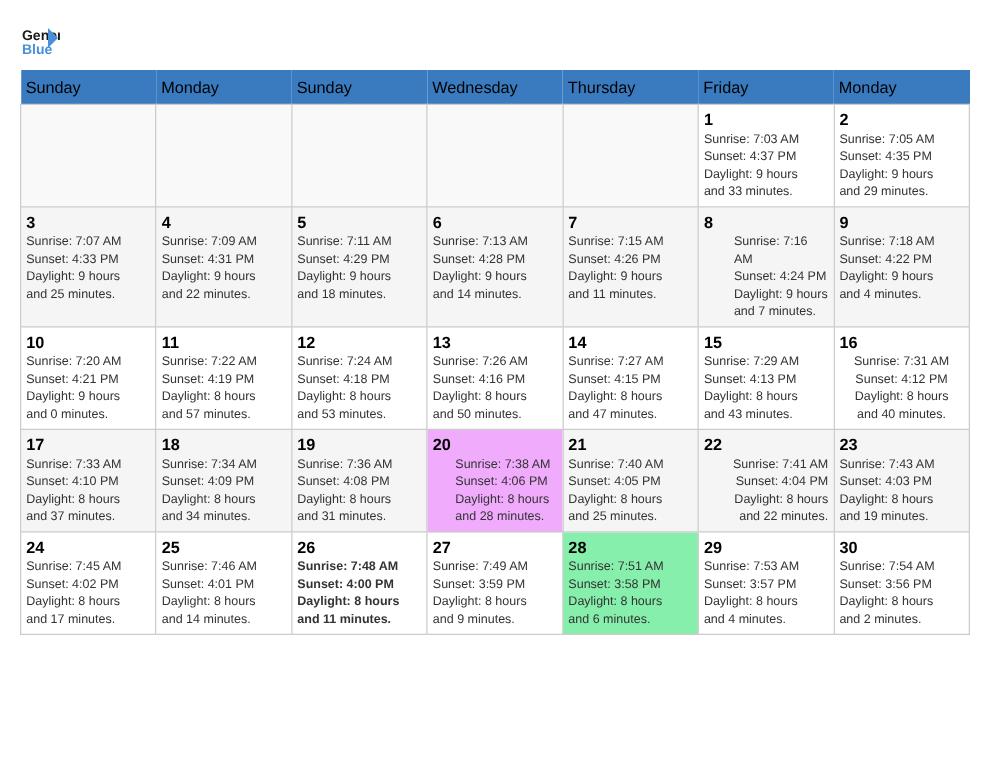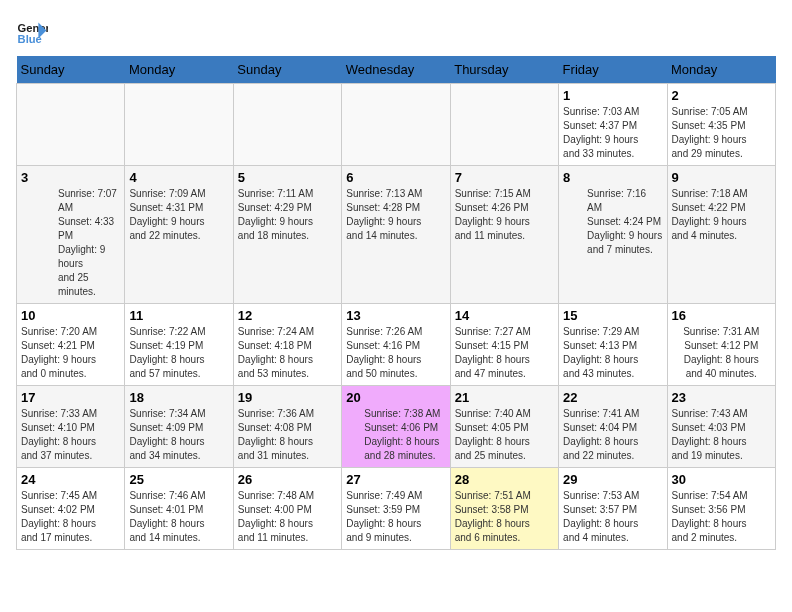--- a/index.html
+++ b/index.html
@@ -132,7 +132,7 @@
       <tr>
         <td style="background: rgb(245, 245, 245);">
           <div class="day-number">3</div>
-          <div class="day-info" style="white-space: pre-line; margin-left: 37px;">Sunrise: 7:07 AM
+          <div class="day-info" style="white-space: pre-line;">Sunrise: 7:07 AM
 Sunset: 4:33 PM
 Daylight: 9 hours
 and 25 minutes.</div>

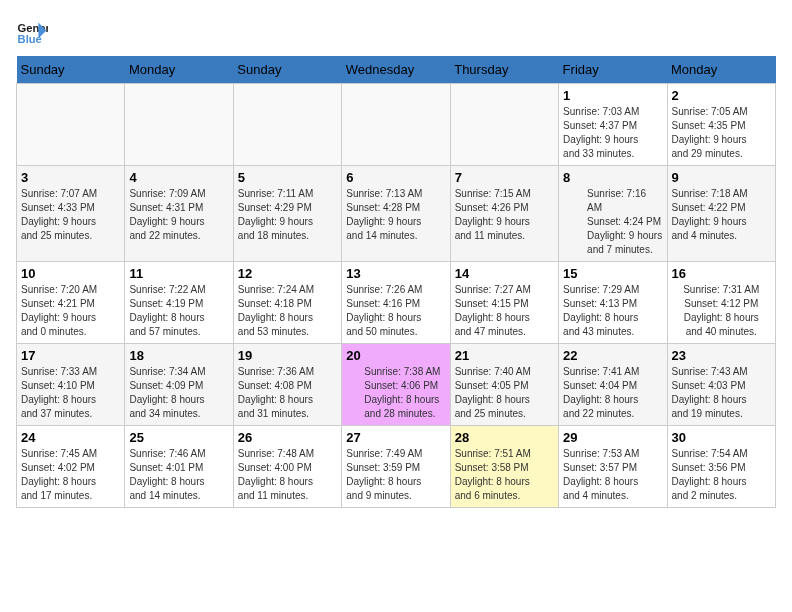--- a/index.html
+++ b/index.html
@@ -269,7 +269,7 @@
         </td>
         <td style="background: rgb(245, 245, 245);">
           <div class="day-number">22</div>
-          <div class="day-info" style="white-space: pre-line;">Sunrise: 7:41 AM
+          <div class="day-info" style="white-space: pre-line; text-align: right;">Sunrise: 7:41 AM
 Sunset: 4:04 PM
 Daylight: 8 hours
 and 22 minutes.</div>

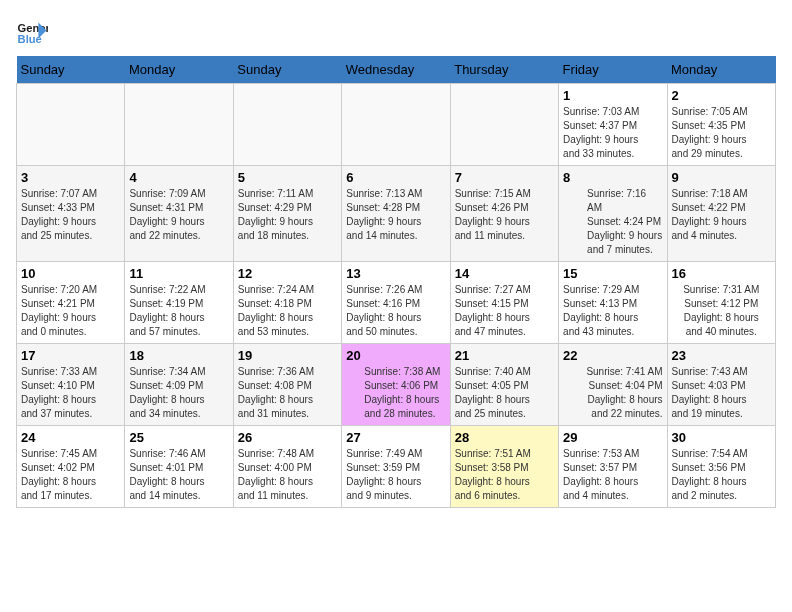--- a/index.html
+++ b/index.html
@@ -311,7 +311,7 @@
 Daylight: 8 hours
 and 9 minutes.</div>
         </td>
-        <td style="background: #fef9c3;">
+        <td style="background: #86efac;">
           <div class="day-number">28</div>
           <div class="day-info" style="white-space: pre-line;">Sunrise: 7:51 AM
 Sunset: 3:58 PM

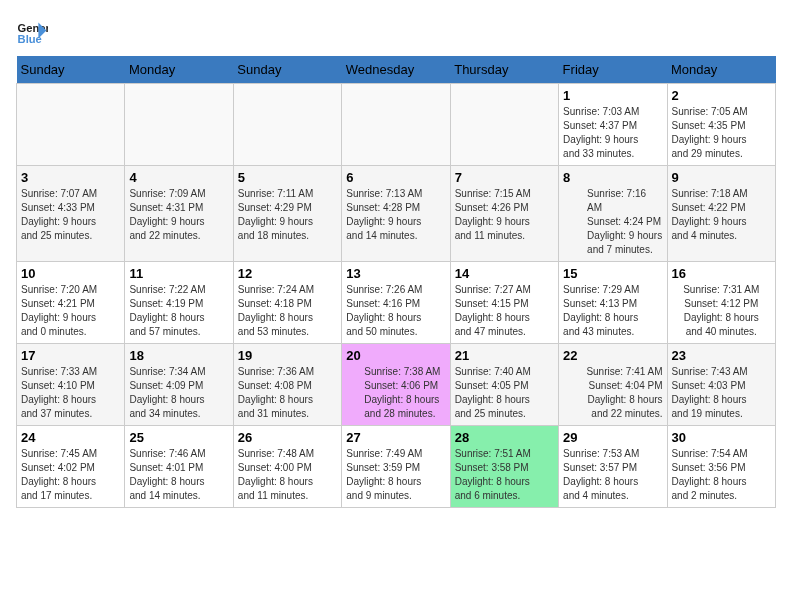--- a/index.html
+++ b/index.html
@@ -299,7 +299,7 @@
         </td>
         <td style="background: rgb(255, 255, 255);">
           <div class="day-number">26</div>
-          <div class="day-info" style="white-space: pre-line;">Sunrise: 7:48 AM
+          <div class="day-info" style="white-space: pre-line; font-weight: bold;">Sunrise: 7:48 AM
 Sunset: 4:00 PM
 Daylight: 8 hours
 and 11 minutes.</div>

